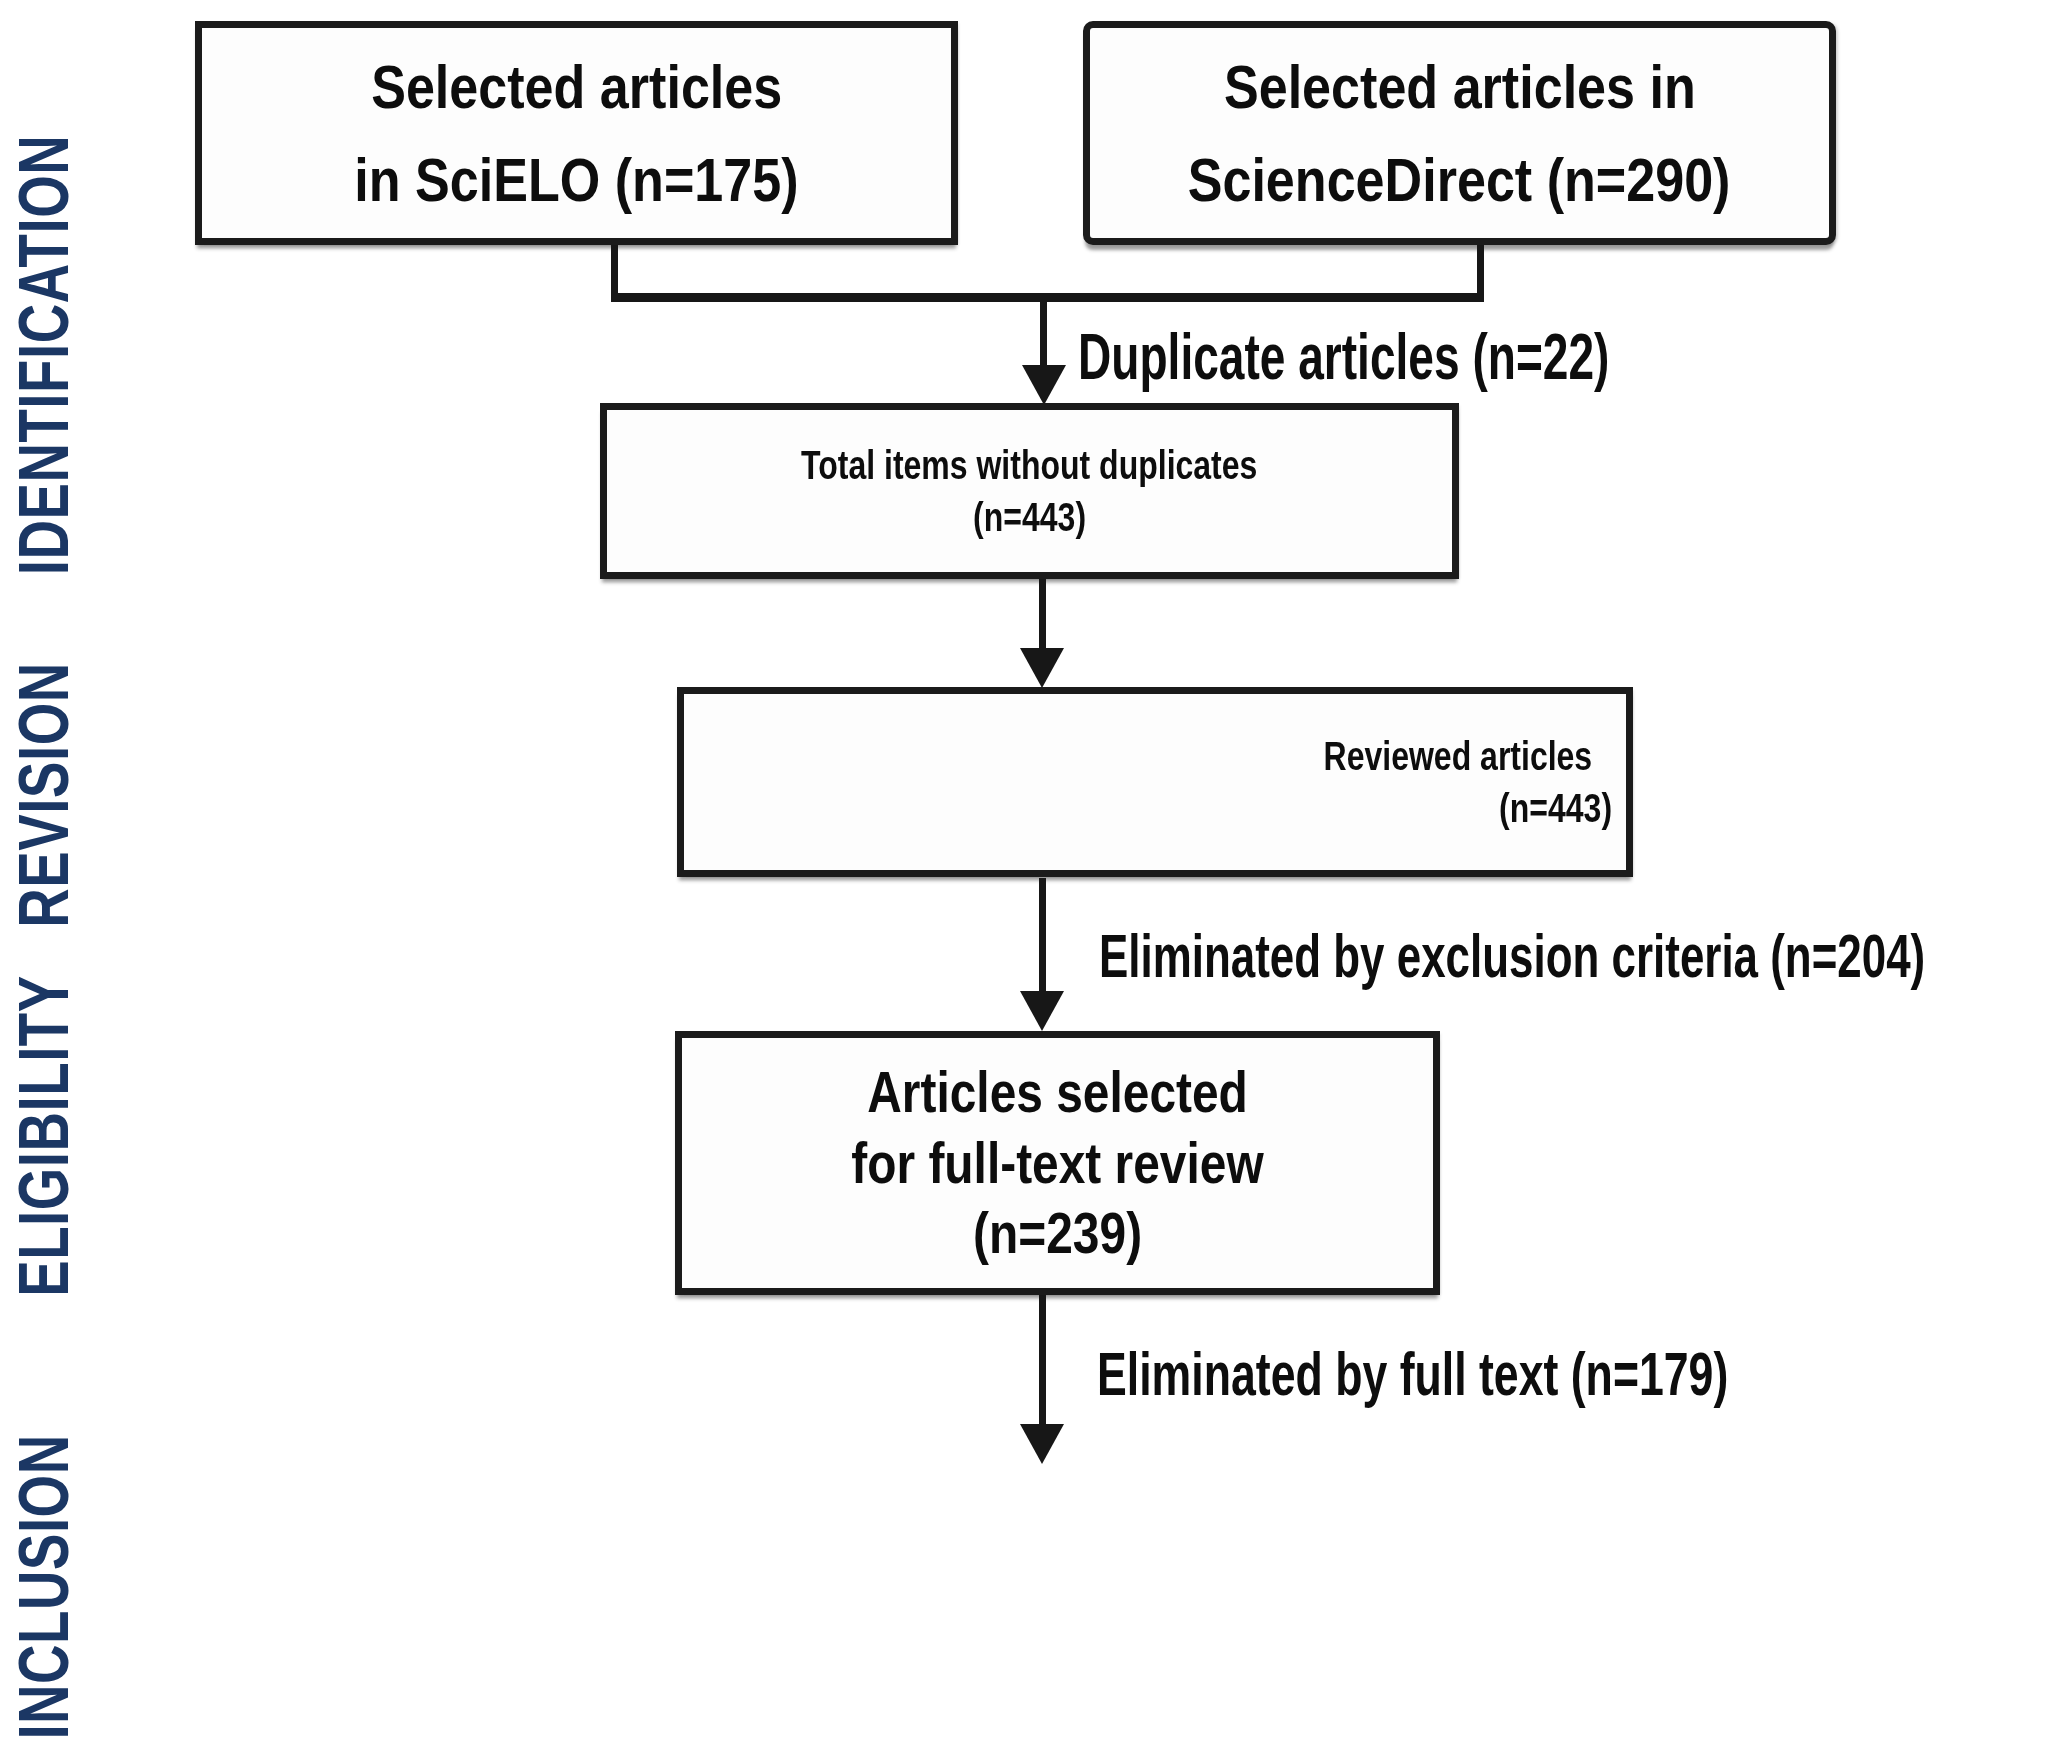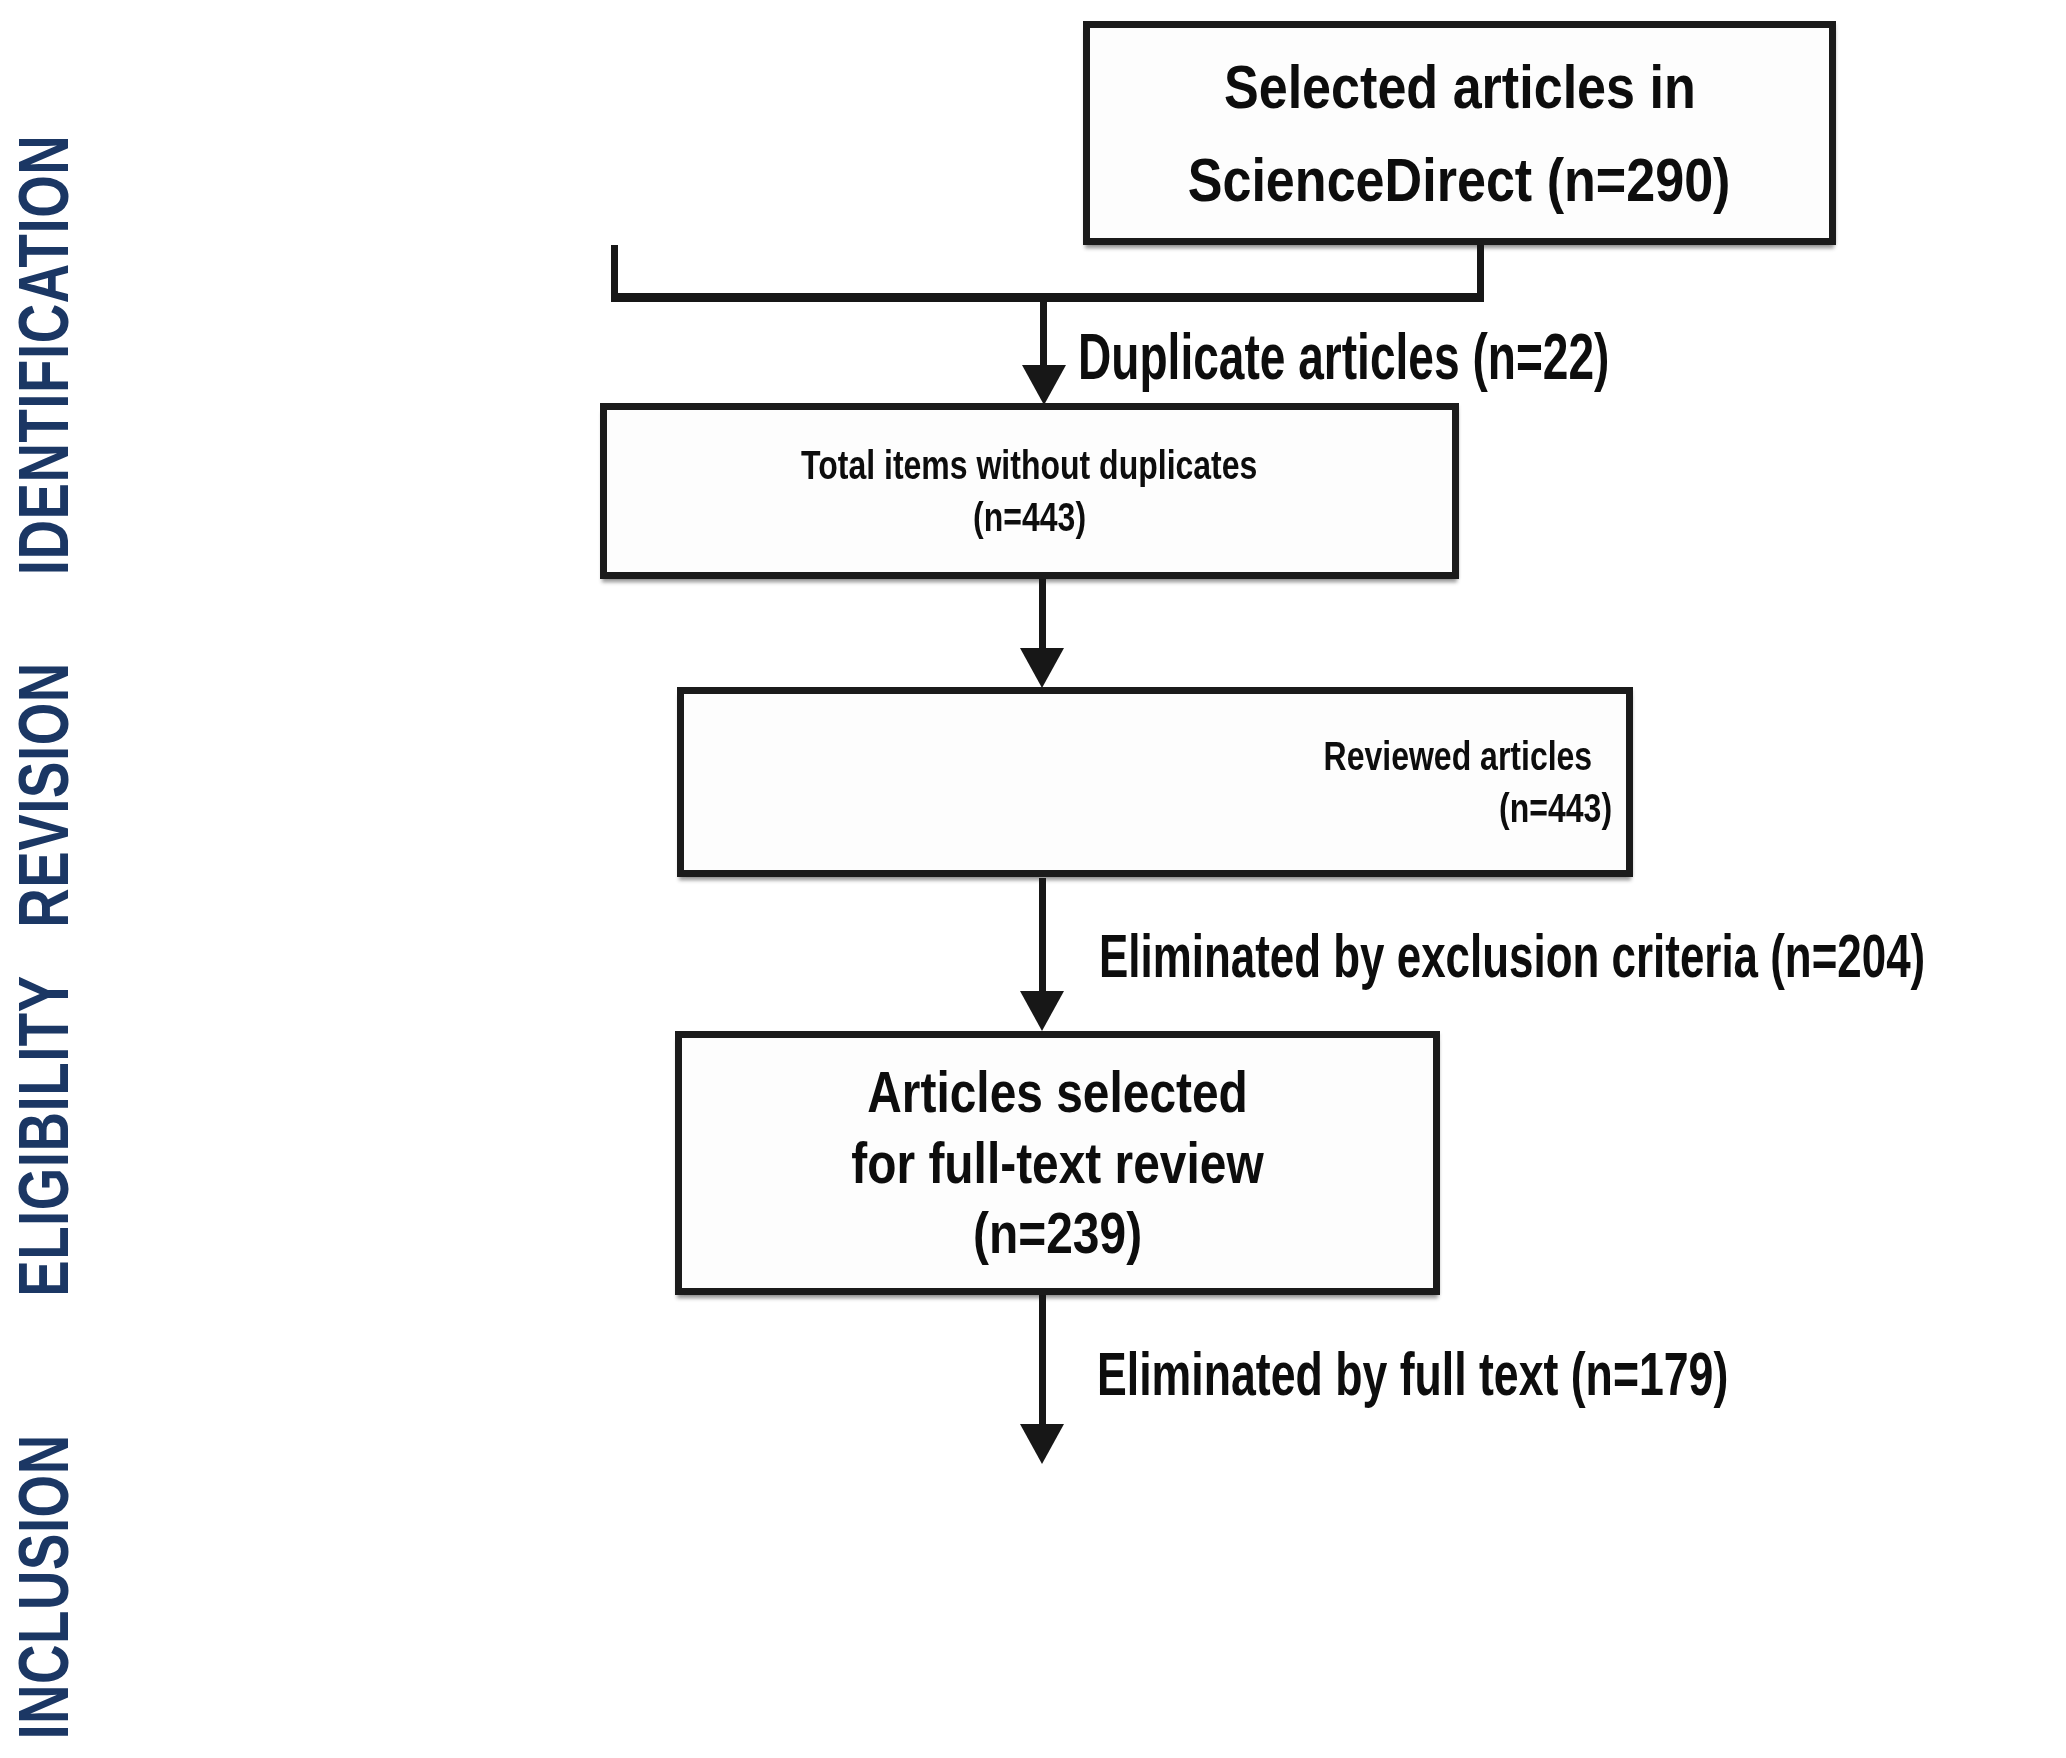--- a/index.html
+++ b/index.html
@@ -86,6 +86,10 @@
   <div class="rail-label" style="left:44px; top:1136px; color:#1b3764;">ELIGIBILITY</div>
   <div class="rail-label" style="left:44px; top:1587px; color:#1b3764;">INCLUSION</div>
 
+  <div class="flow-box box-top" style="left:195px; top:21px; width:763px; height:224px;">
+    <span class="line">Selected articles</span>
+    <span class="line">in SciELO (n=175)</span>
+  </div>
 
   <div class="flow-box box-top" style="left:1083px; top:21px; width:753px; height:224px;">
     <span class="line">Selected articles in</span>

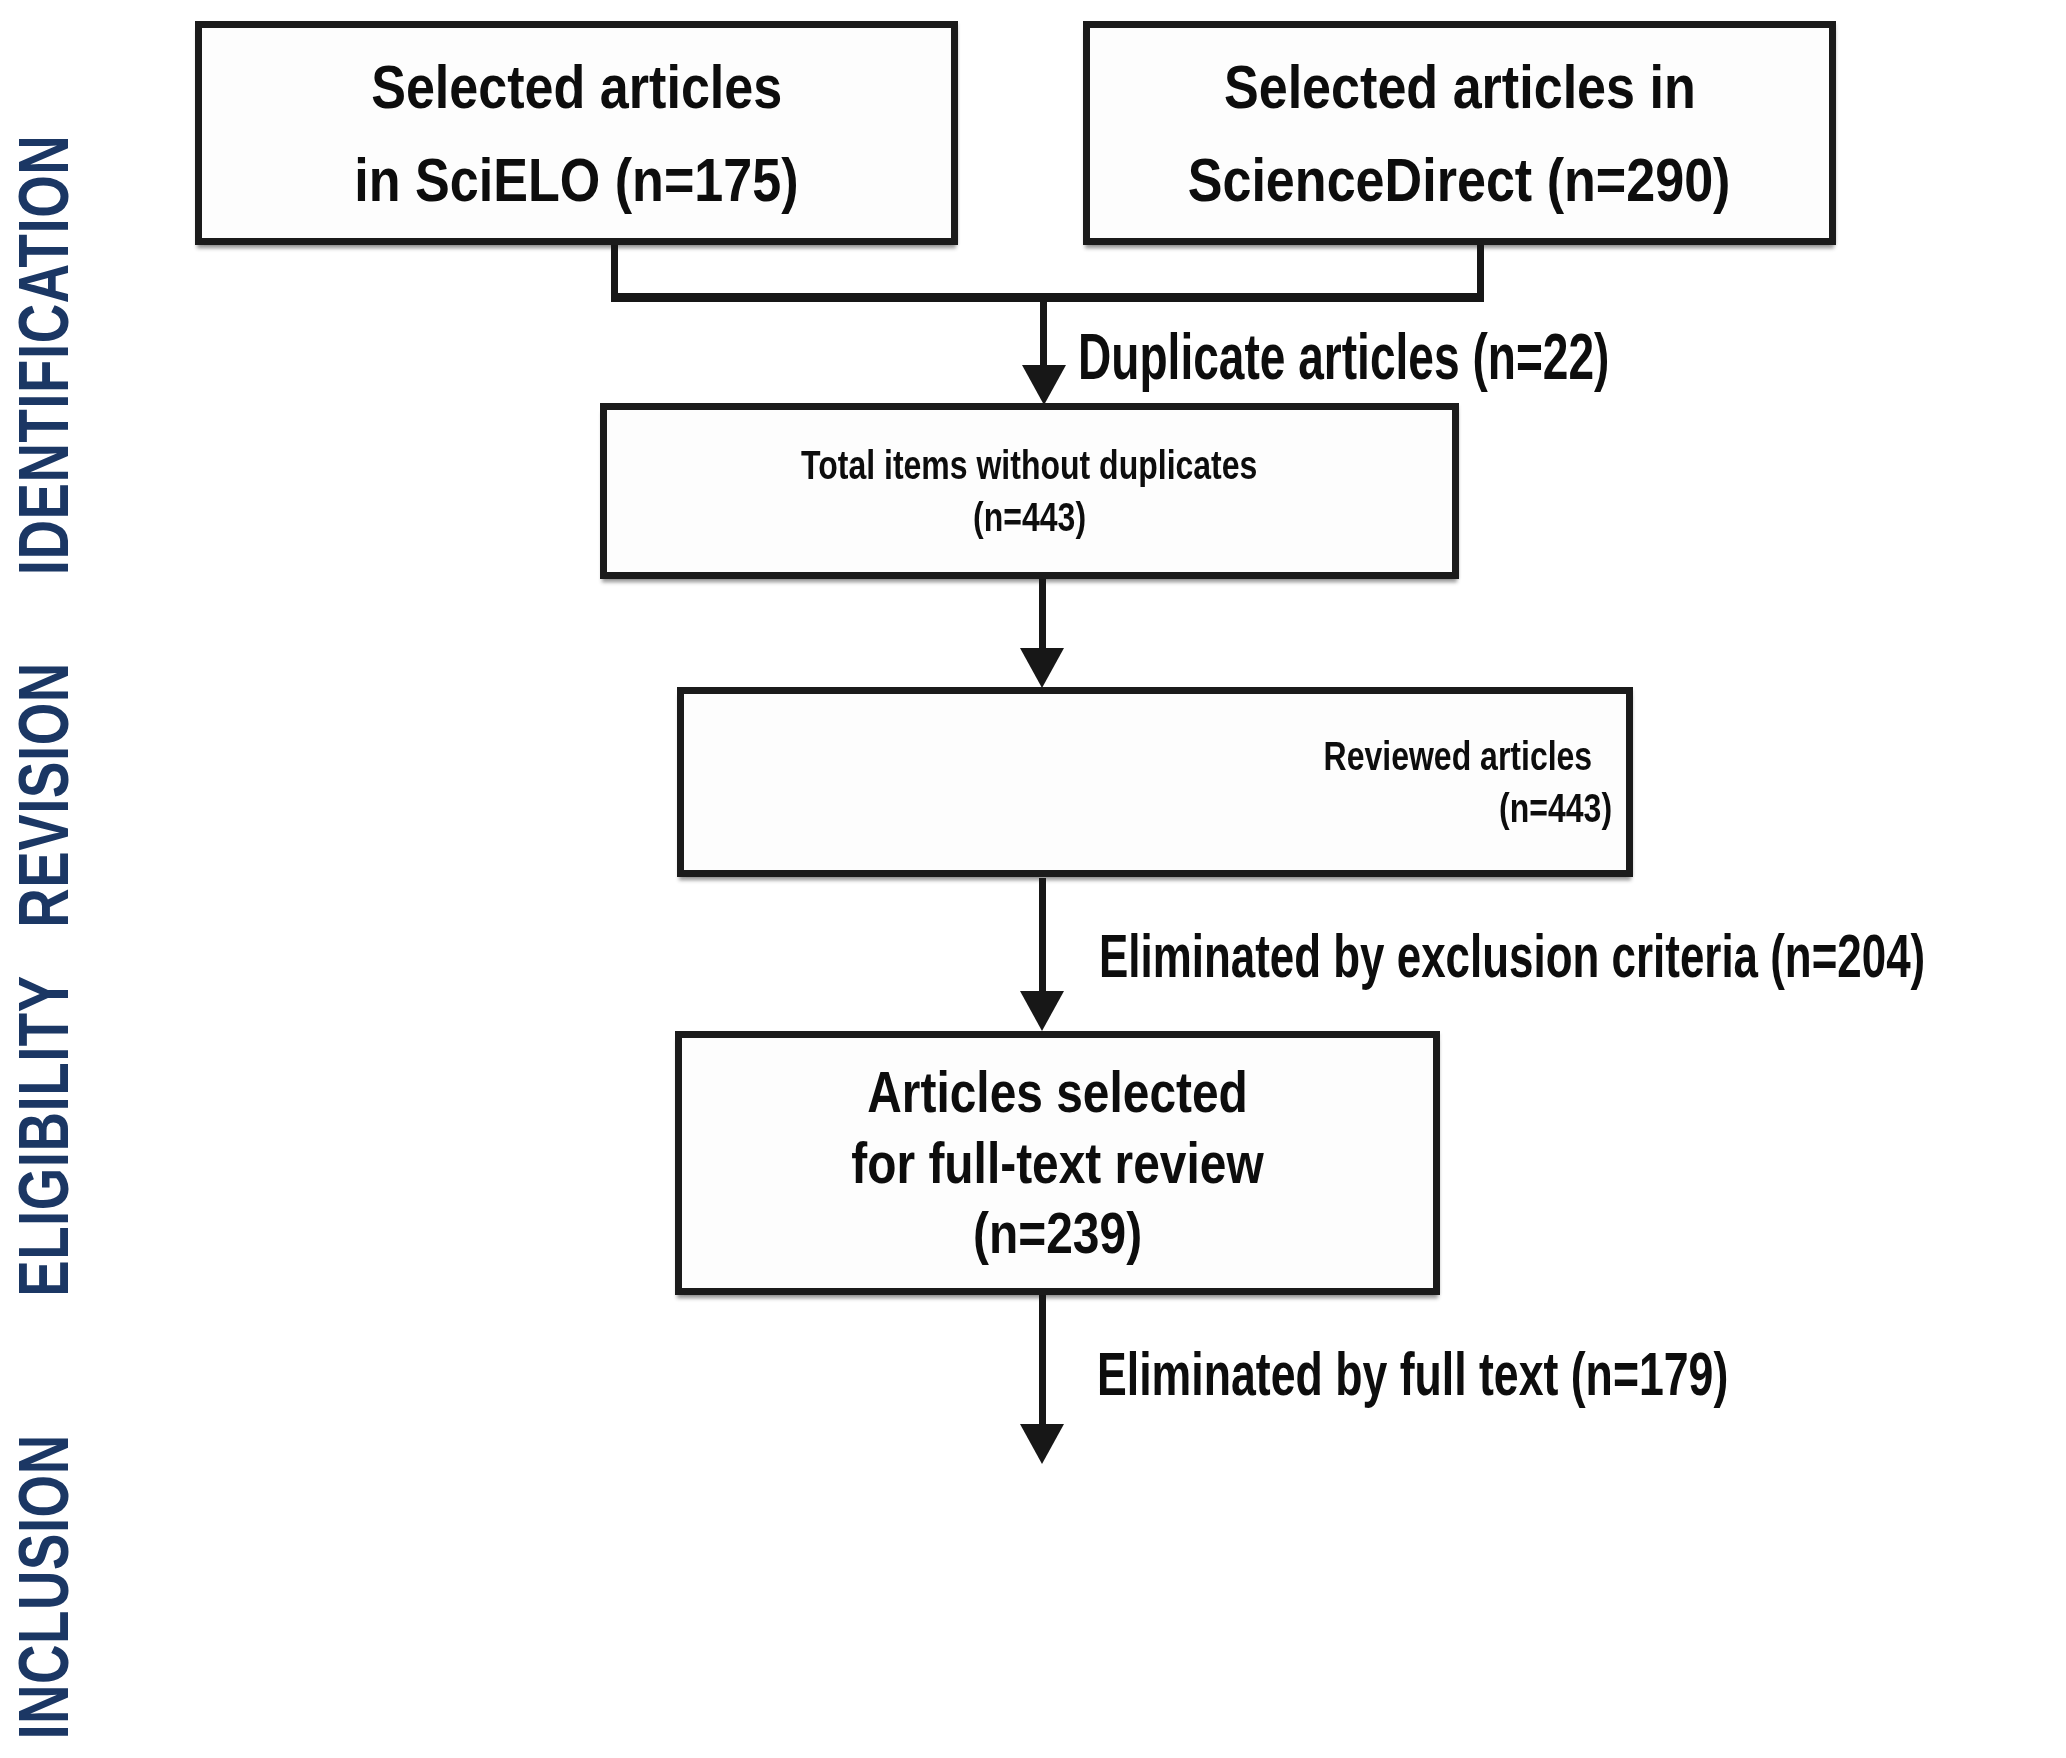--- a/index.html
+++ b/index.html
@@ -91,7 +91,7 @@
     <span class="line">in SciELO (n=175)</span>
   </div>
 
-  <div class="flow-box box-top" style="left:1083px; top:21px; width:753px; height:224px;">
+  <div class="flow-box box-top" style="left:1083px; top:21px; width:753px; height:224px;border-radius:10px;">
     <span class="line">Selected articles in</span>
     <span class="line">ScienceDirect (n=290)</span>
   </div>

